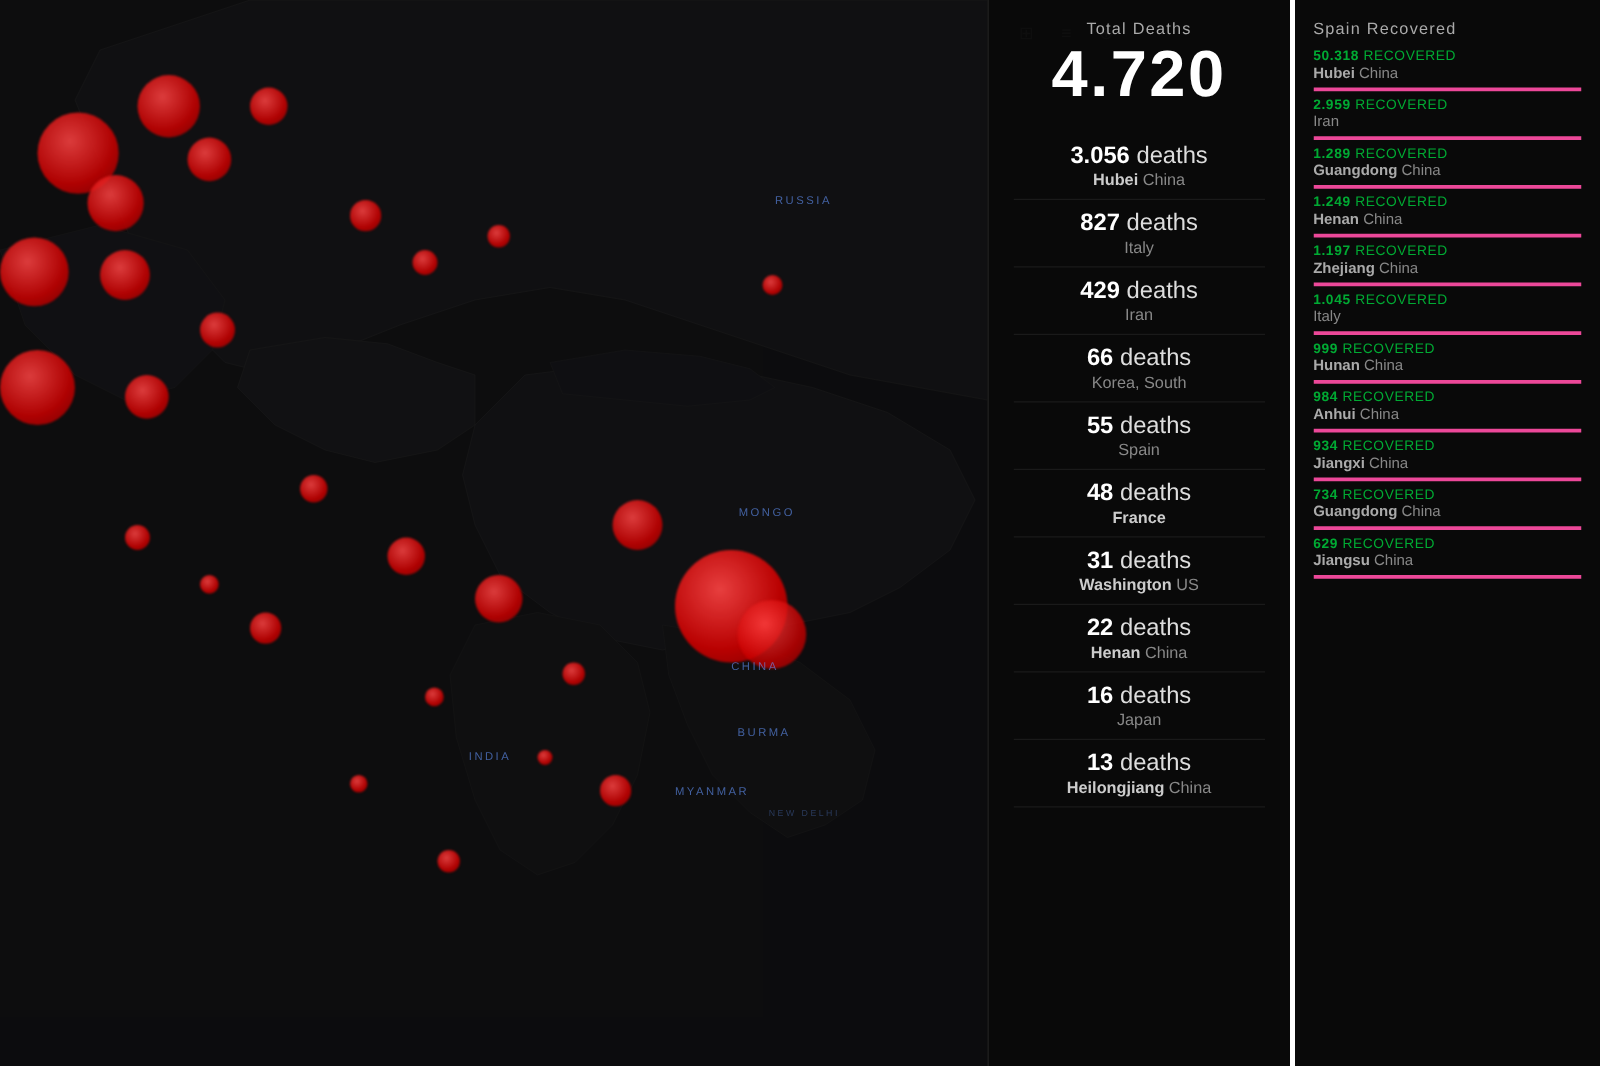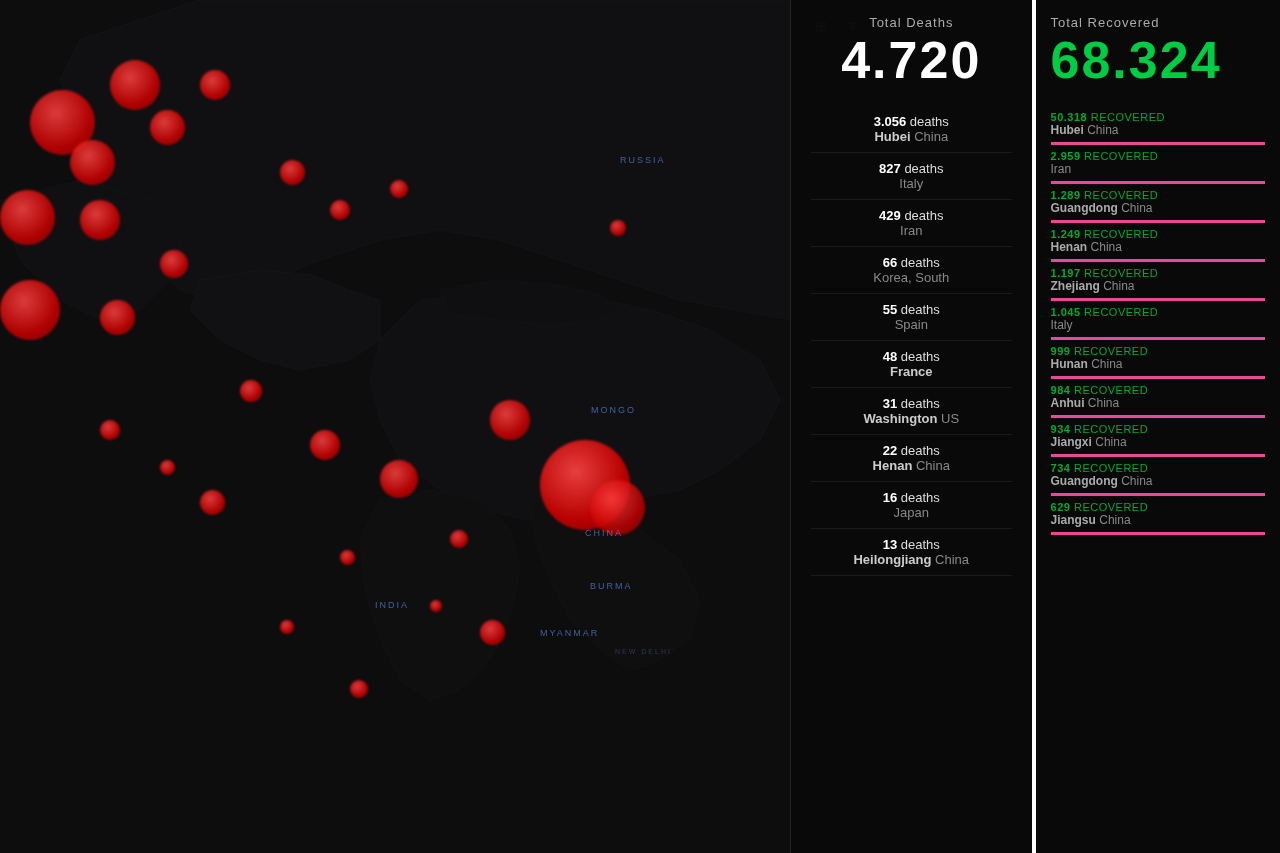--- a/index.html
+++ b/index.html
@@ -302,7 +302,7 @@
   </div>
 
   <div class="recovered-panel">
-    <div class="panel-header">Total Recovered</div>
+    <div class="panel-header">Spain Recovered</div>
     <div class="total-recovered-number">68.324</div>
 
     <div id="recovered-list">

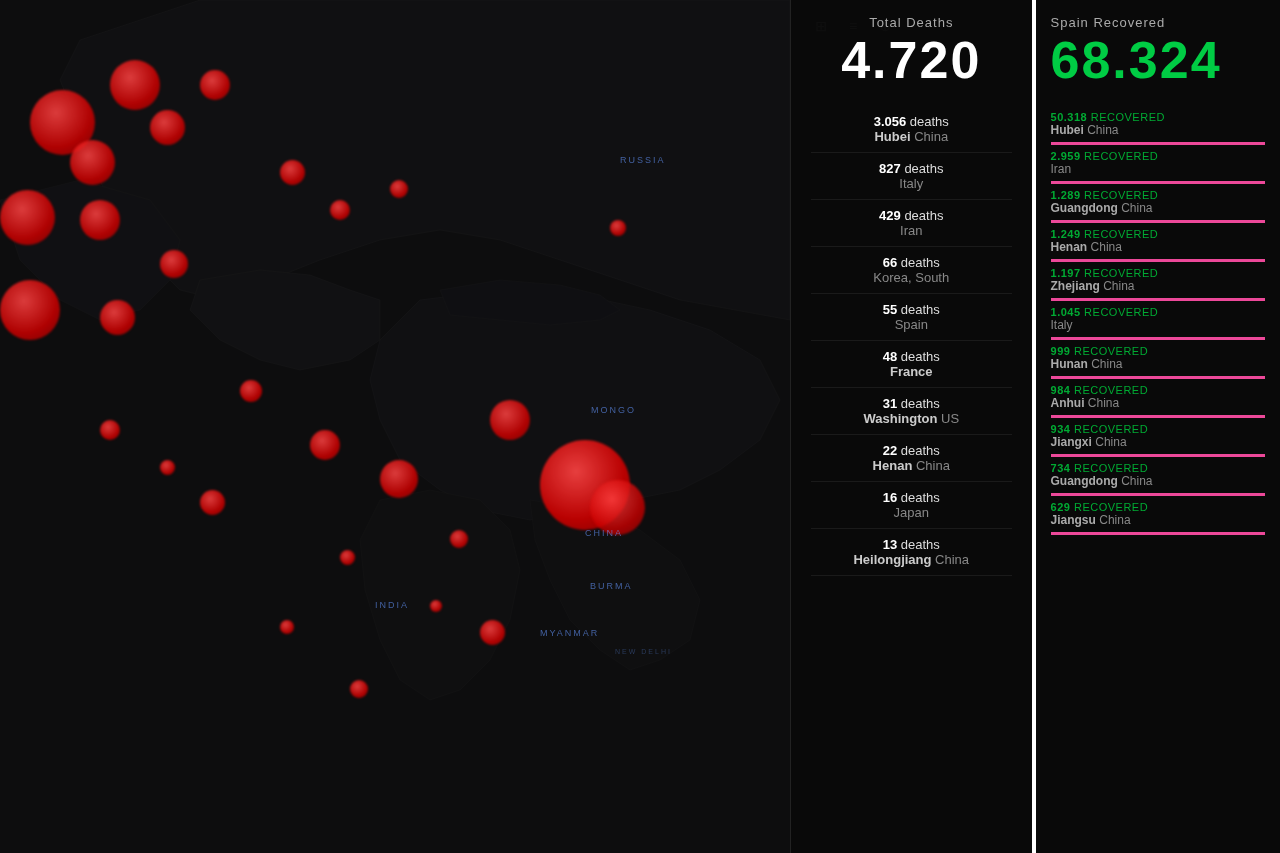--- a/index.html
+++ b/index.html
@@ -303,7 +303,6 @@
 
   <div class="recovered-panel">
     <div class="panel-header">Spain Recovered</div>
-    <div class="total-recovered-number">68.324</div>
 
     <div id="recovered-list">
         <div class="rec-row">

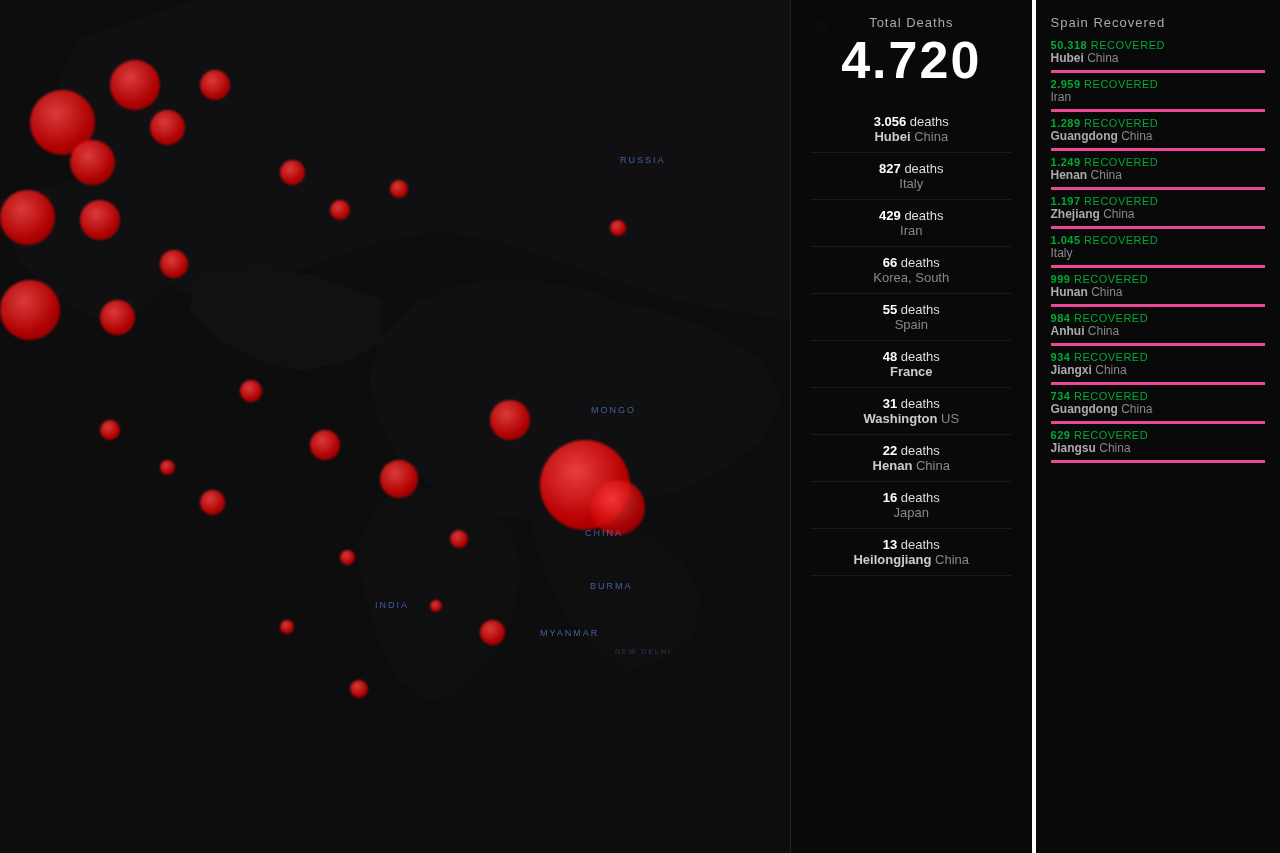--- a/index.html
+++ b/index.html
@@ -89,7 +89,7 @@
     }
 
     .stat-count {
-      font-size: 13px;
+      font-size: 19px;
       color: #ddd;
       font-weight: 300;
     }

